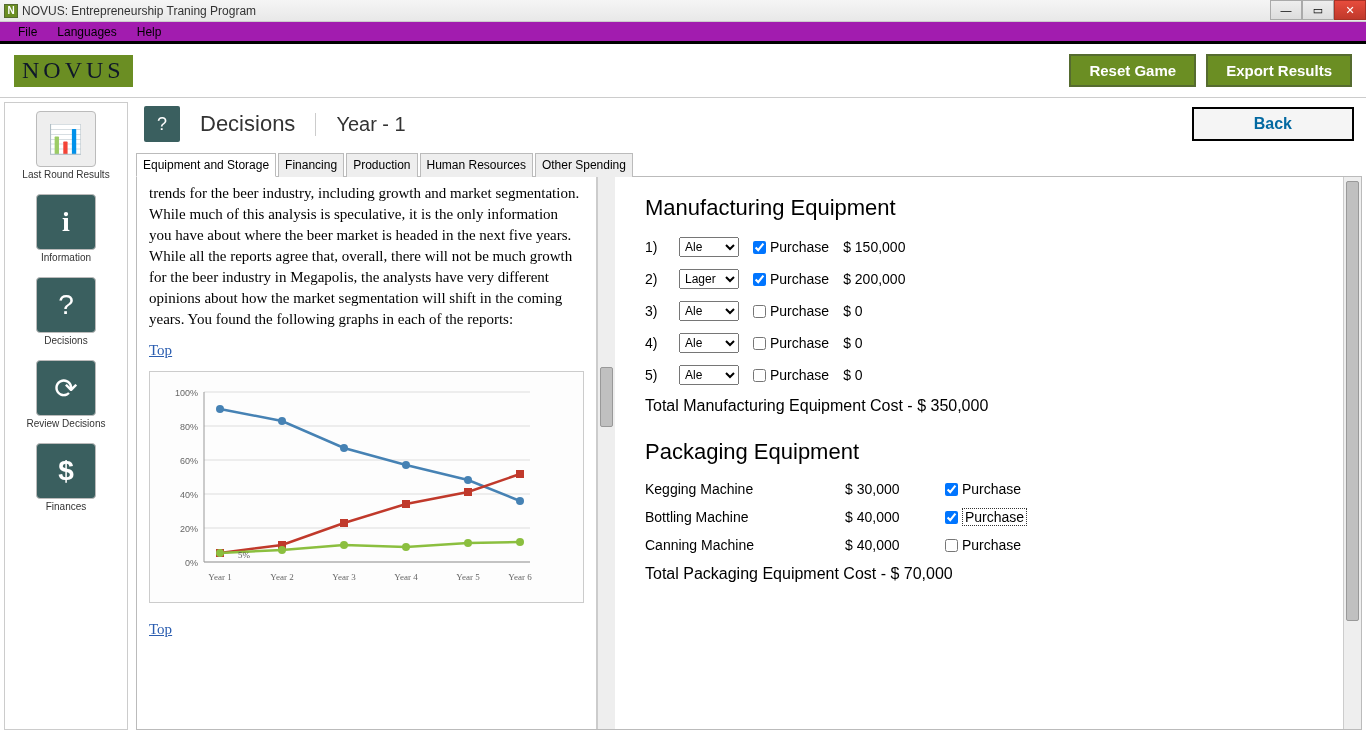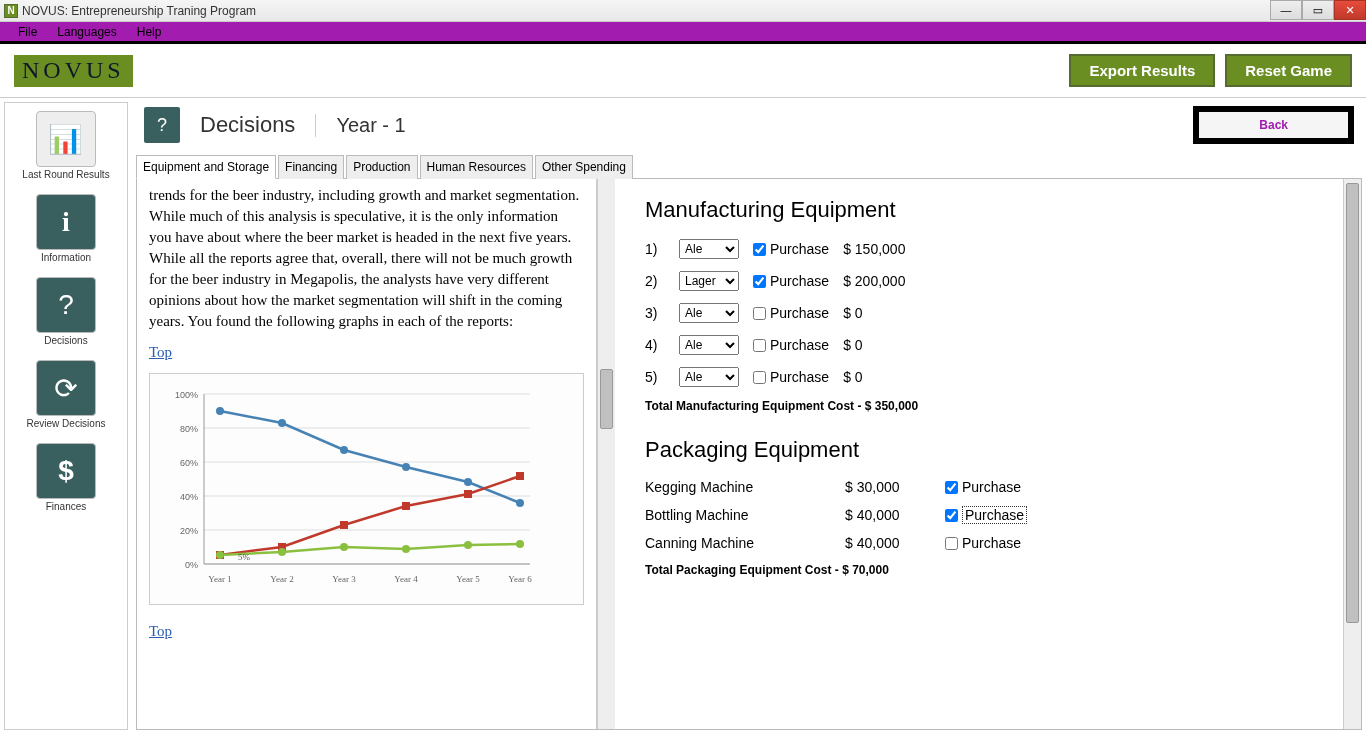--- a/index.html
+++ b/index.html
@@ -85,8 +85,8 @@
 <div class="header">
   <div class="logo">NOVUS</div>
   <div class="header-buttons">
+    <button class="green-btn">Reset Game</button>
     <button class="green-btn">Export Results</button>
-    <button class="green-btn">Reset Game</button>
   </div>
 </div>
 

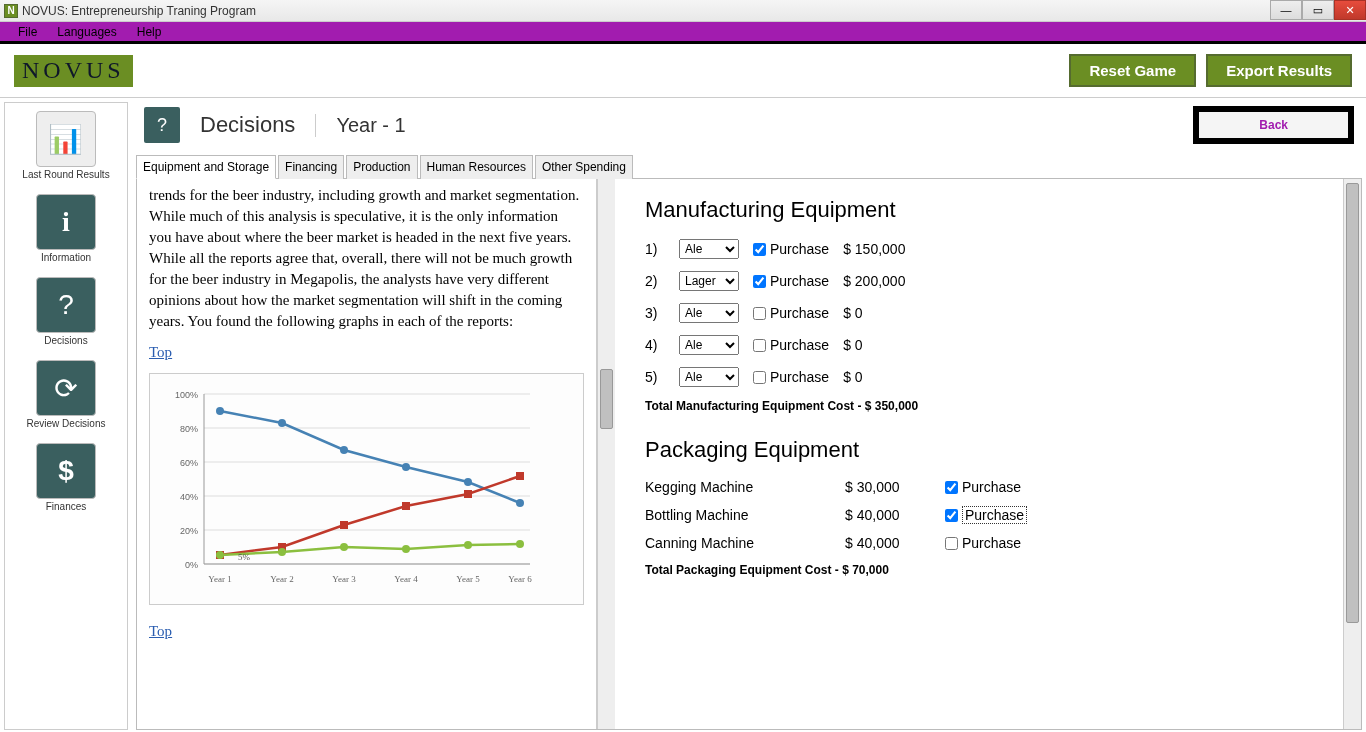--- a/index.html
+++ b/index.html
@@ -33,7 +33,7 @@
 .dec-icon { width: 36px; height: 36px; background: #3a5f5f; display: inline-flex; align-items: center; justify-content: center; color: #fff; font-size: 18px; border-radius: 2px; }
 .content-title { font-size: 22px; color: #333; }
 .content-sub { font-size: 20px; color: #333; border-left: 1px solid #ccc; padding-left: 20px; }
-.back-btn { background: #f5f5f5; border: 6px solid #000000; color: #a21caf; font-weight: bold; font-size: 12px; padding: 6px 60px; cursor: pointer; }
+.back-btn { background: #f5f5f5; border: 2px solid #000000; color: #0369a1; font-weight: bold; font-size: 16px; padding: 6px 60px; cursor: pointer; }
 
 .tabs-row { display: flex; border-bottom: 1px solid #bbb; margin-top: 6px; }
 .tab { padding: 4px 6px; font-size: 12px; border: 1px solid #bbb; border-bottom: none; background: #eee; margin-right: 2px; cursor: pointer; position: relative; top: 1px; }

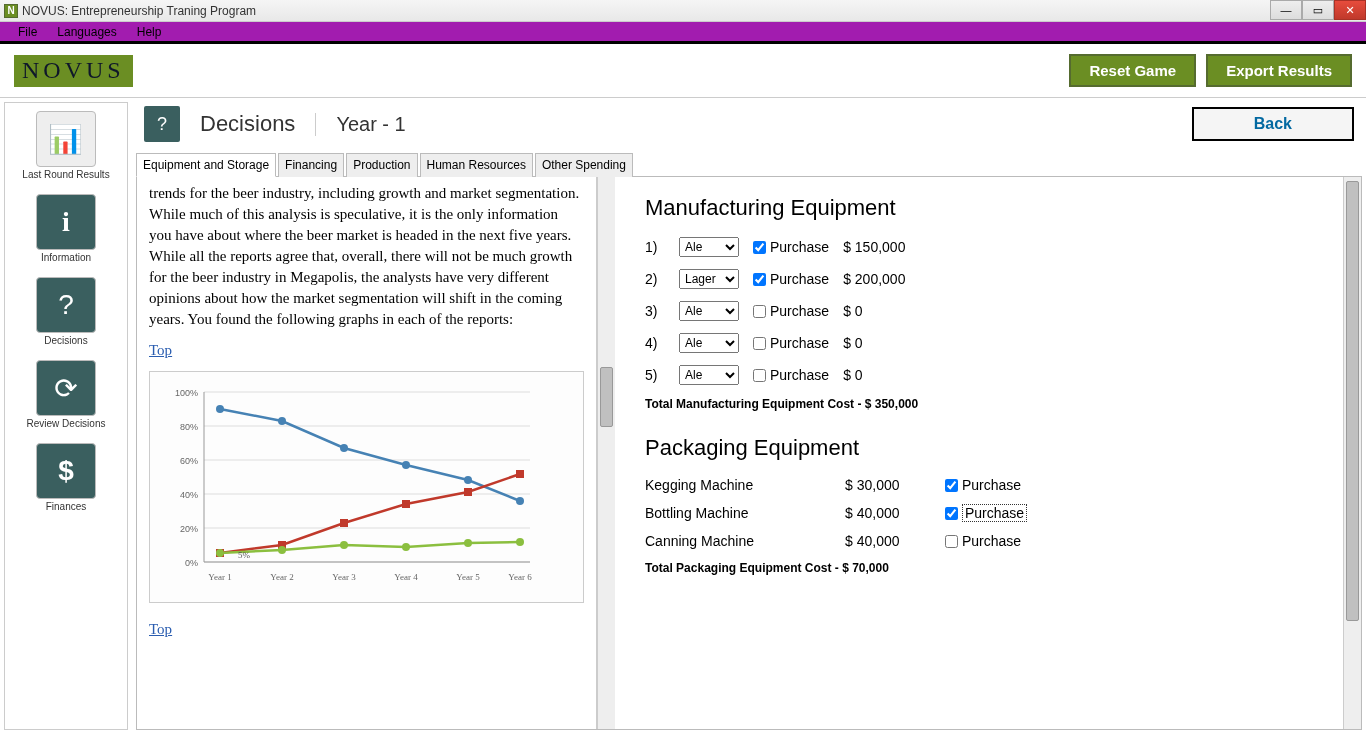--- a/index.html
+++ b/index.html
@@ -52,7 +52,7 @@
 .equip-row select { width: 60px; font-size: 12px; padding: 1px; }
 .equip-row .chk-lbl { display: flex; align-items: center; gap: 4px; }
 .equip-row .cost { width: 90px; }
-.total-line { font-weight: bold; font-size: 12px; margin: 12px 0 24px; }
+.total-line { font-weight: normal; font-size: 16px; margin: 12px 0 24px; }
 
 .pkg-row { display: grid; grid-template-columns: 200px 100px 120px; align-items: center; margin: 12px 0; font-size: 14px; }
 .pkg-row .chk-lbl { display: flex; align-items: center; gap: 4px; }

